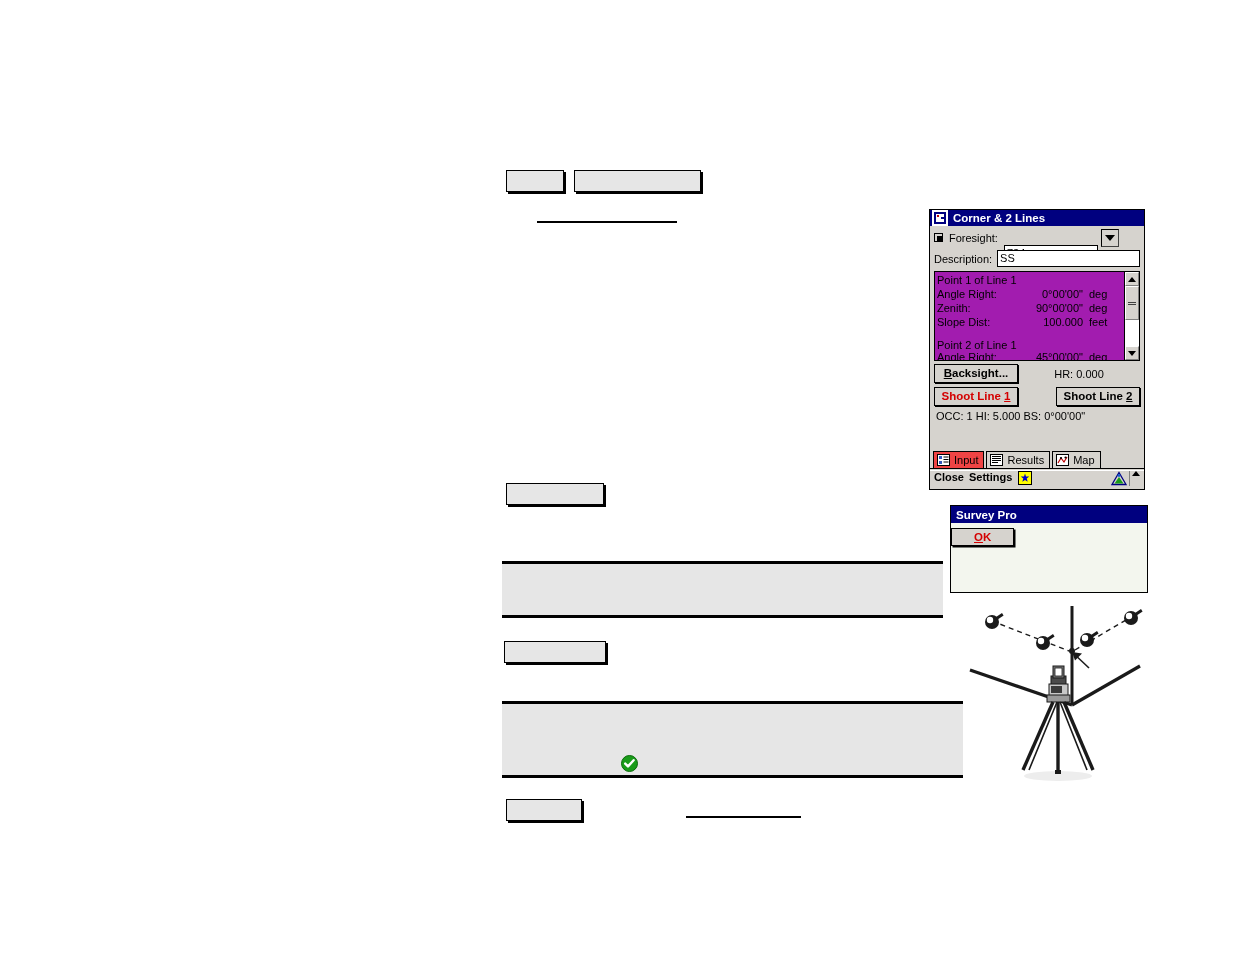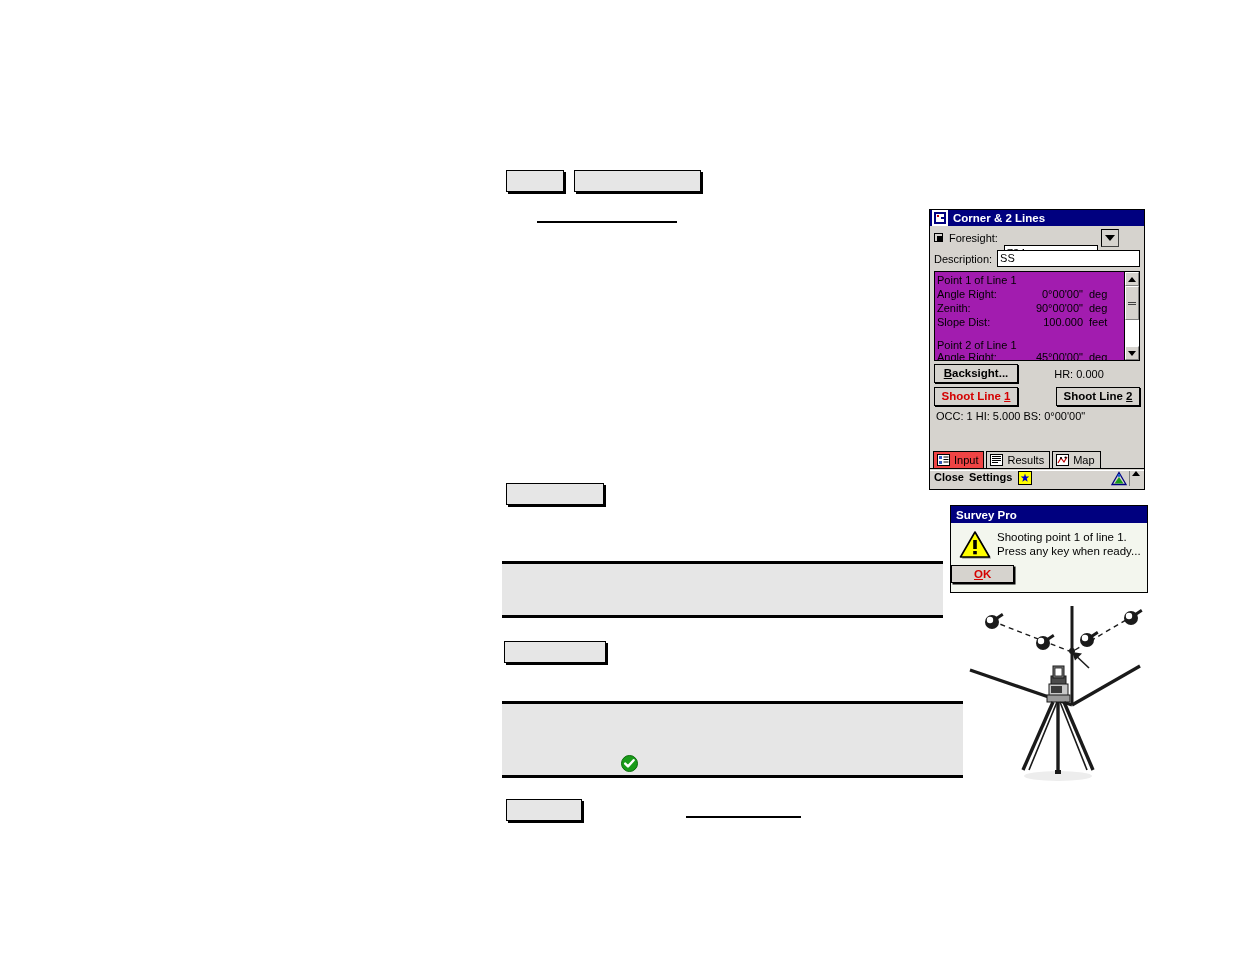--- a/index.html
+++ b/index.html
@@ -454,20 +454,6 @@
     <div class="dlg-title">
       <span>Survey Pro</span>
     </div>
-    <div class="dlg-body">
-      <span class="warn-ico">
-        <svg width="32" height="30" viewBox="0 0 32 30">
-          <path d="M16 2 L30.5 27 L1.5 27 Z" fill="#808080" transform="translate(1.5,1.5)"></path>
-          <path d="M16 2 L30.5 27 L1.5 27 Z" fill="#ffff00" stroke="#000000" stroke-width="1.6" stroke-linejoin="round"></path>
-          <rect x="14.2" y="10" width="3.6" height="9" fill="#000000"></rect>
-          <rect x="14.2" y="21" width="3.6" height="3.3" fill="#000000"></rect>
-        </svg>
-      </span>
-      <span class="dlg-msg">
-        <span>Shooting point 1 of line 1.</span><br>
-        <span>Press any key when ready...</span>
-      </span>
-    </div>
     <div class="dlg-btnrow">
       <span class="dlg-ok">
         <u>O</u><span>K</span>

